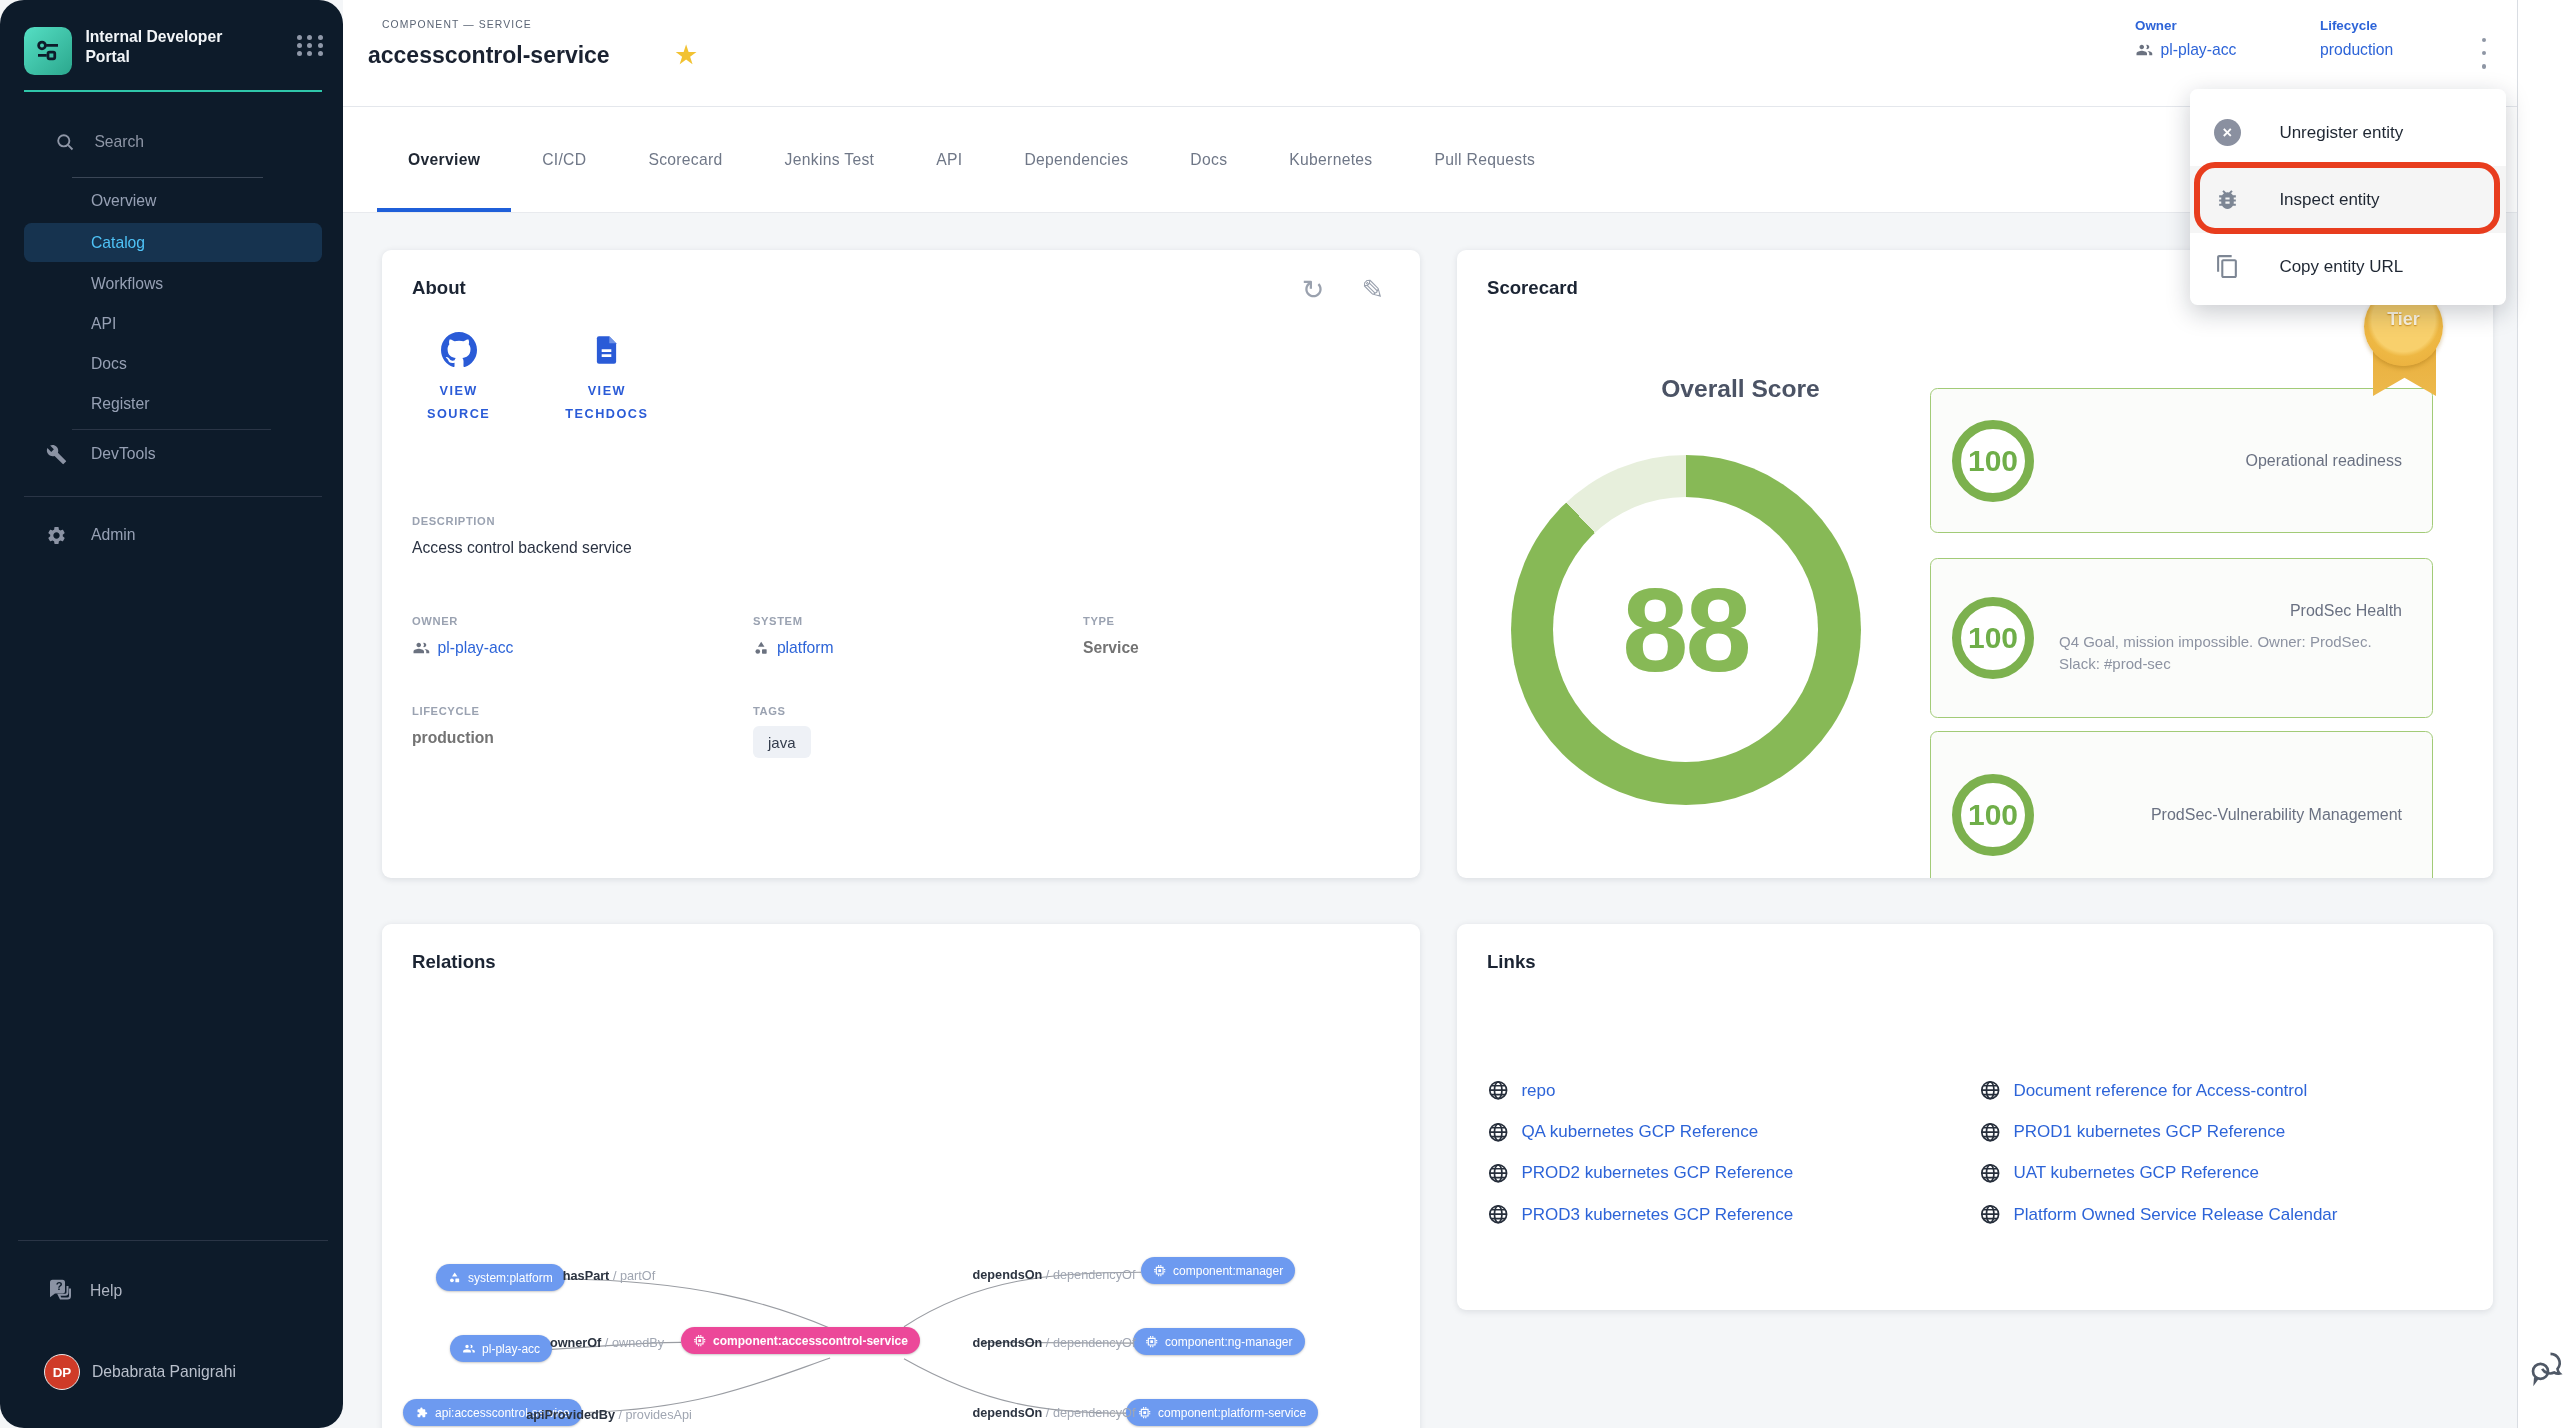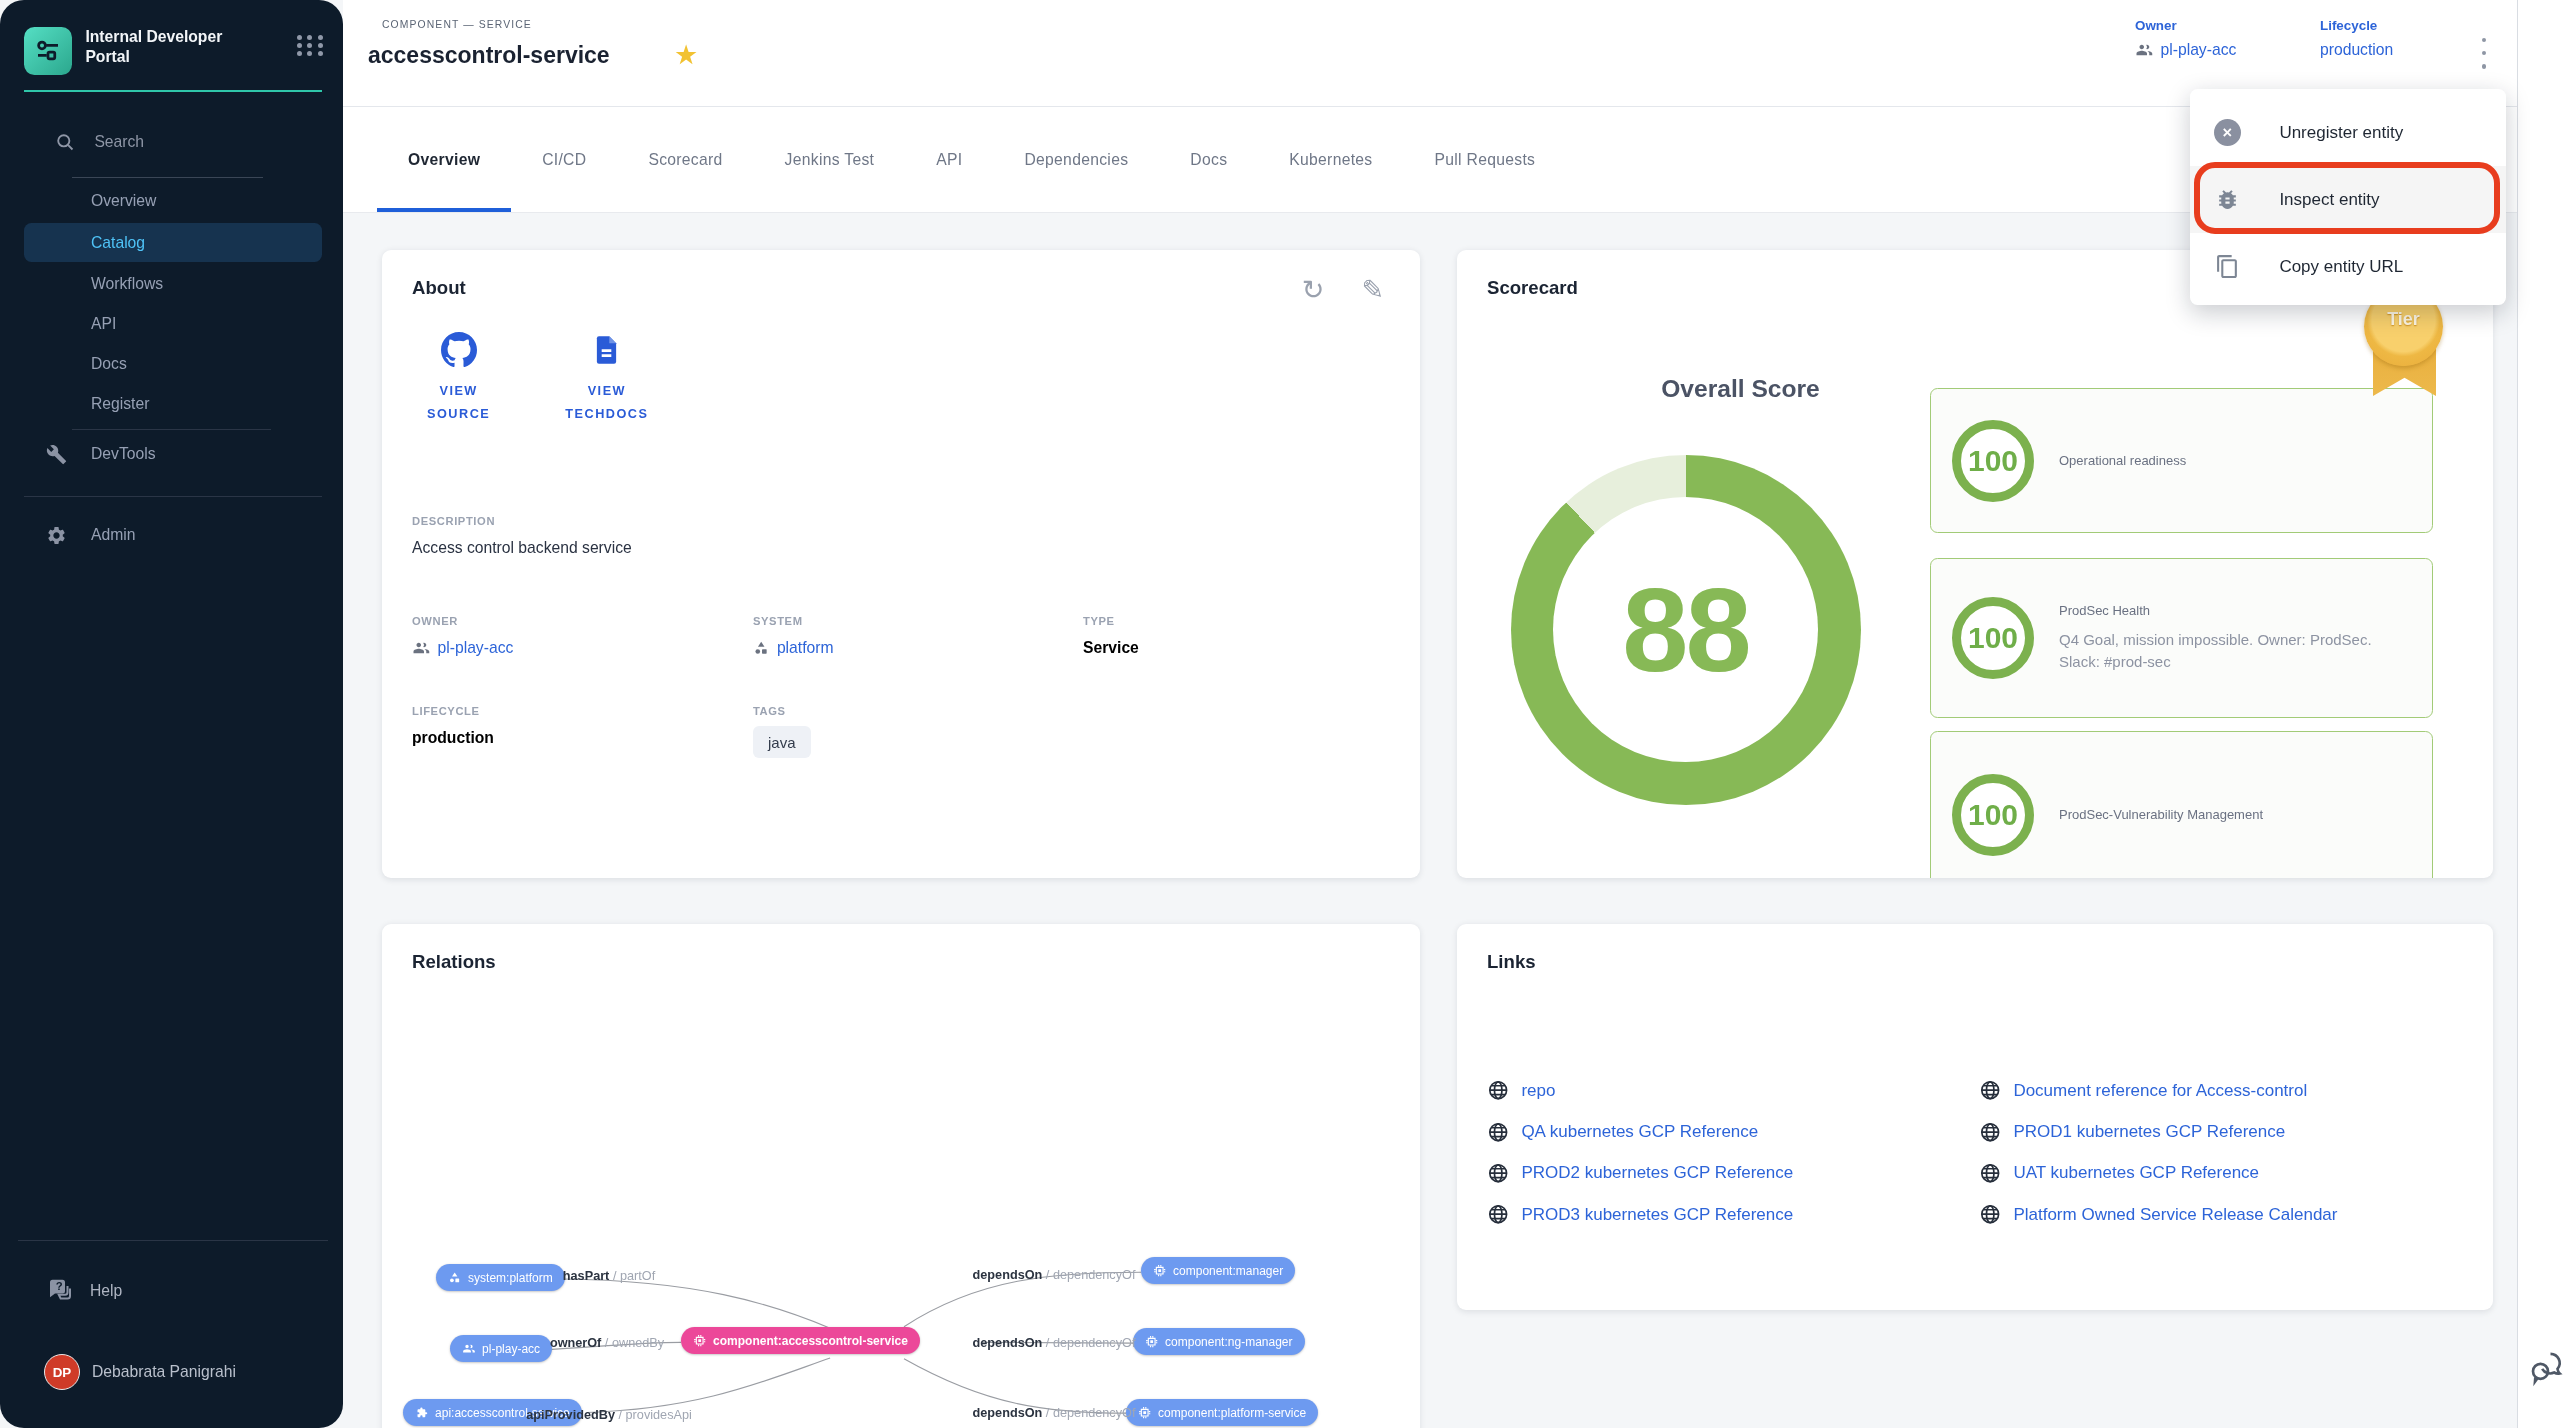--- a/index.html
+++ b/index.html
@@ -84,7 +84,7 @@
   .score-item { position:absolute; left:473px; width:503px; border:1.5px solid #a2cb77; background:#fbfcfa; border-radius:7.5px; display:flex; align-items:center; padding-left:21px; }
   .ring-badge { width:82px; height:82px; border-radius:50%; border:9.7px solid #7cb14e; background:#ffffff; color:#6fae49; font-weight:700; font-size:30px; display:flex; align-items:center; justify-content:center; flex:0 0 82px; }
   .score-text { margin-left:25px; width:343px; }
-  .score-title { font-size:13px; color:#6a7182; line-height:1.35; }
+  .score-title { font-size:16px; color:#6a7182; line-height:1.35;text-align:right; }
   .score-sub { font-size:15px; color:#8d93a2; line-height:1.5; margin-top:9px; }
 
   

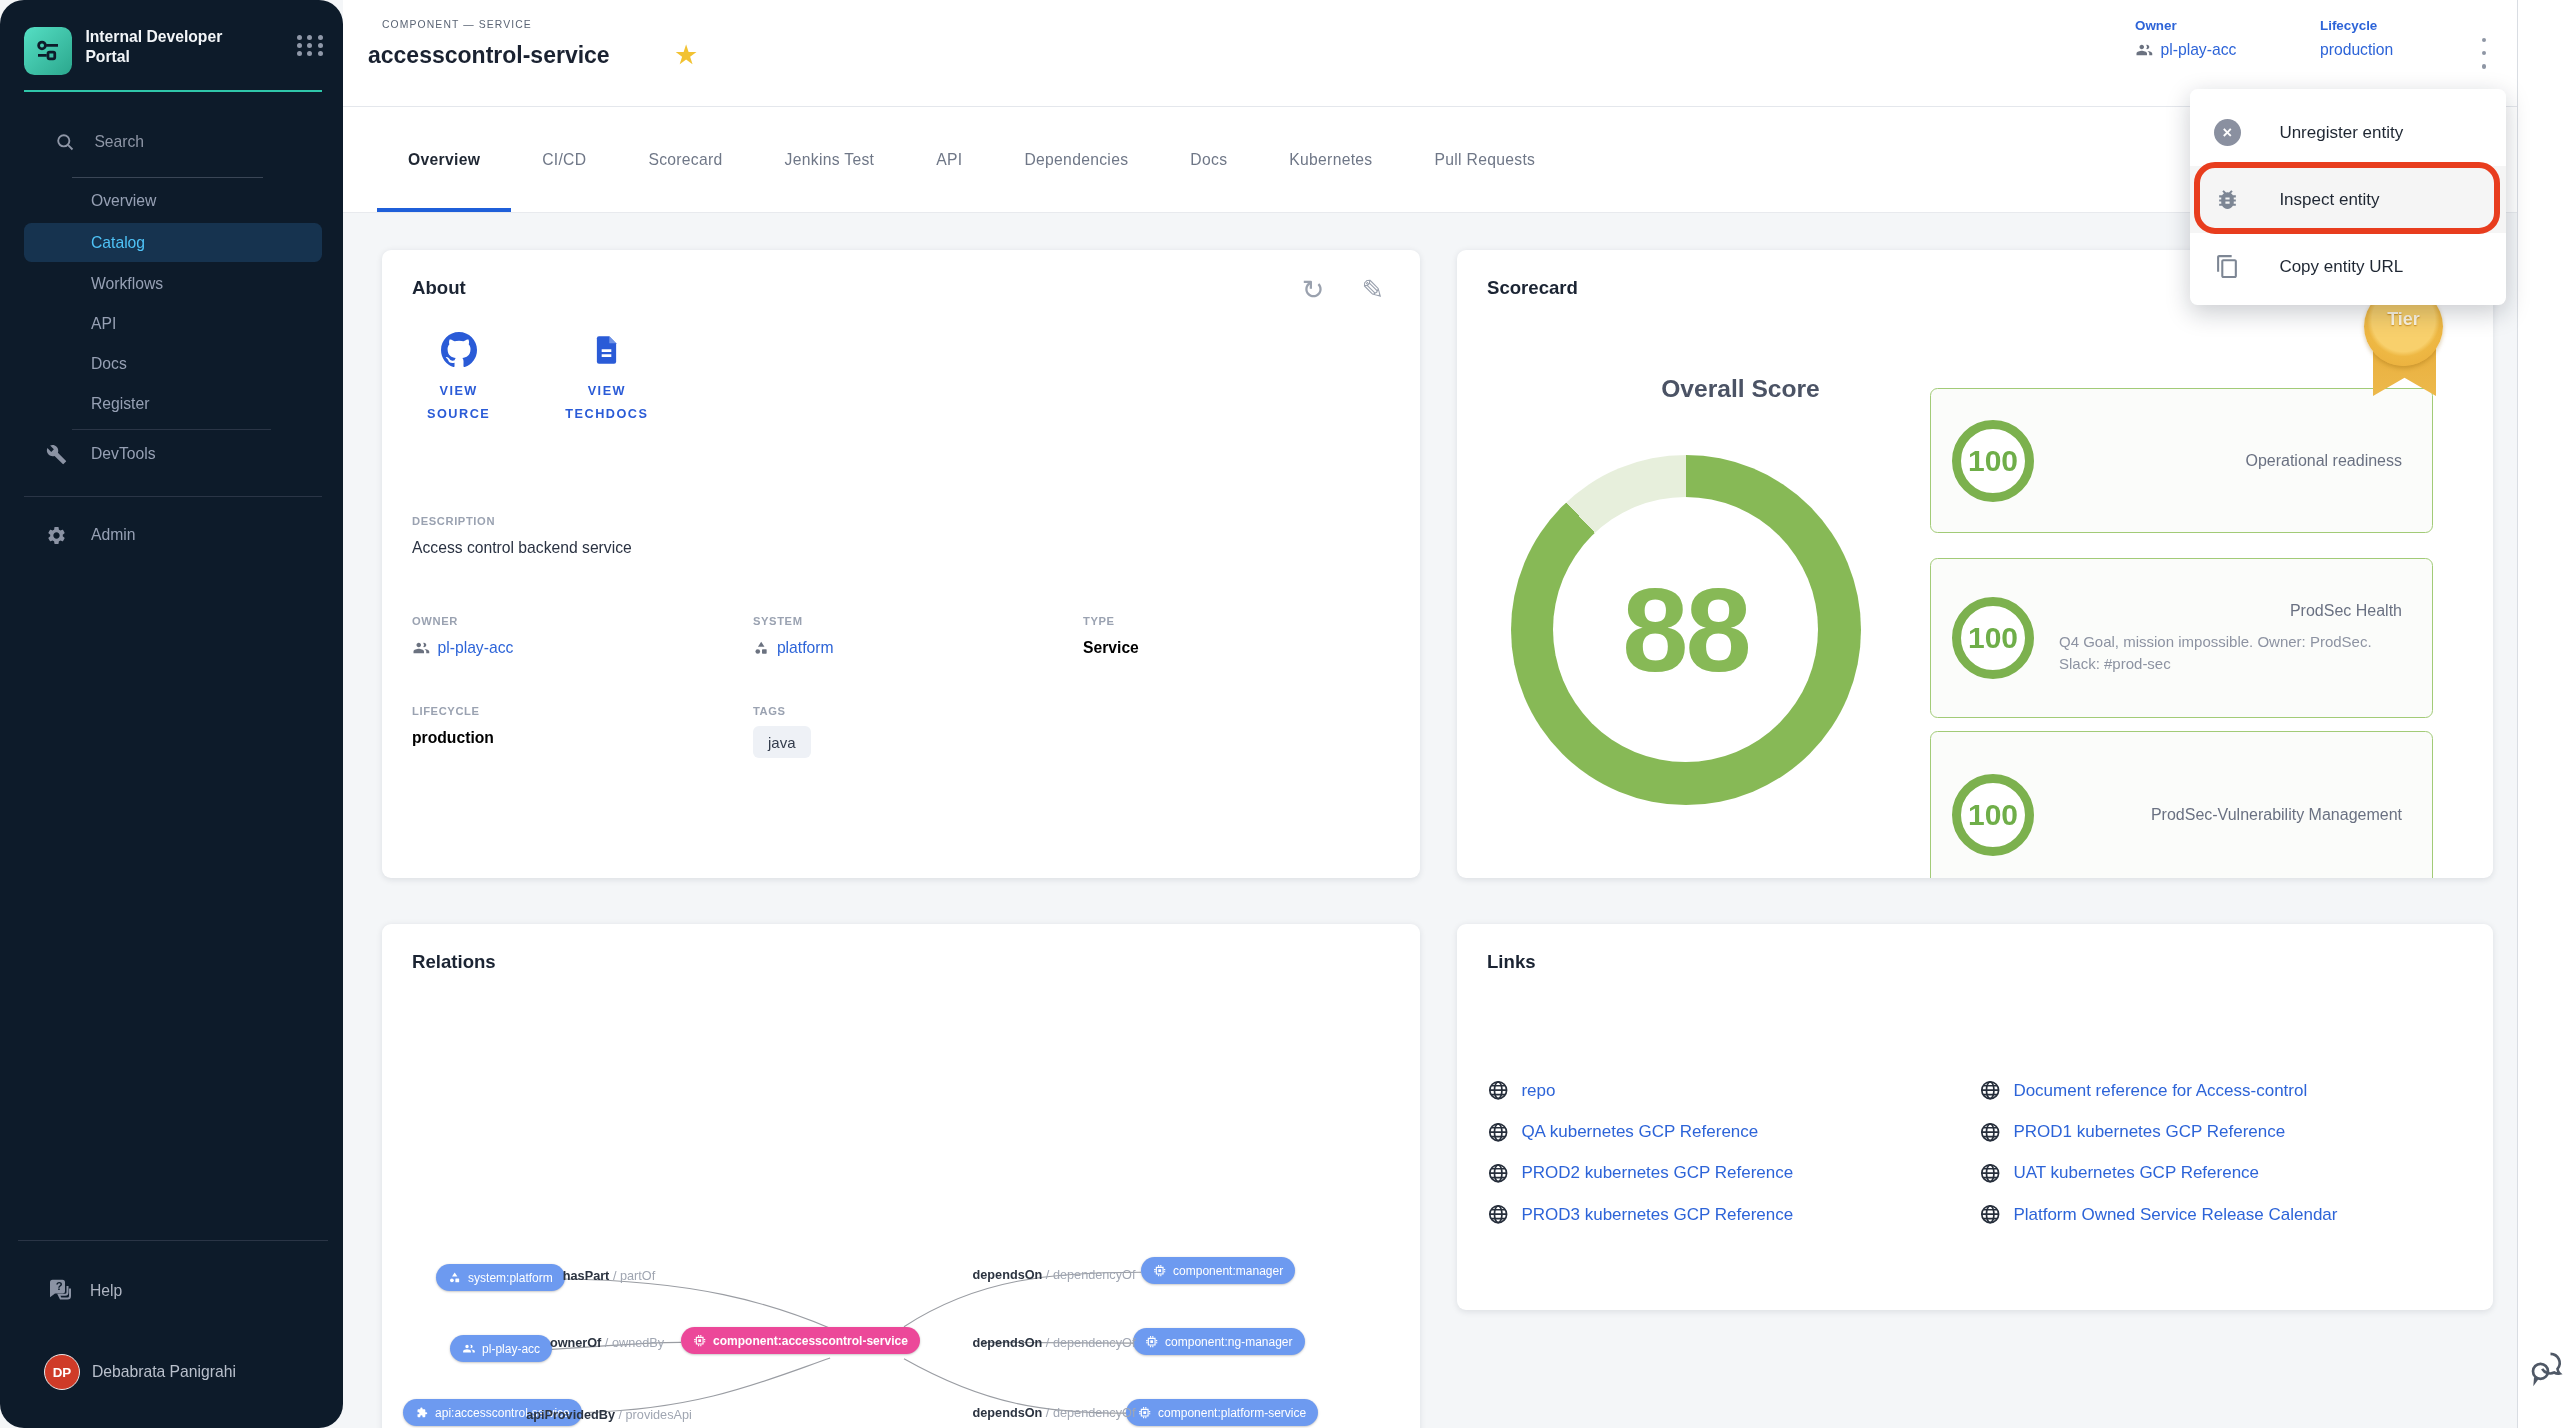--- a/index.html
+++ b/index.html
@@ -74,7 +74,7 @@
   .fld .linkval { display:flex; align-items:center; color:#2d64d8; cursor:pointer; }
   .fld .linkval svg { margin-right:7.5px; fill:#6b7280; }
   .tag-chip { display:inline-block; background:#eef1f6; border-radius:6px; padding:7.5px 15px; font-size:15px; color:#333c4c; margin-top:9px; }
-  .lc-bold { font-weight:700; color:#000000; }
+  .lc-bold { font-weight:700; color:#737373; }
 
   
   .overall-label { position:absolute; left:112px; top:125px; width:343px; text-align:center; font-size:24.6px; font-weight:700; color:#4b5365; }

